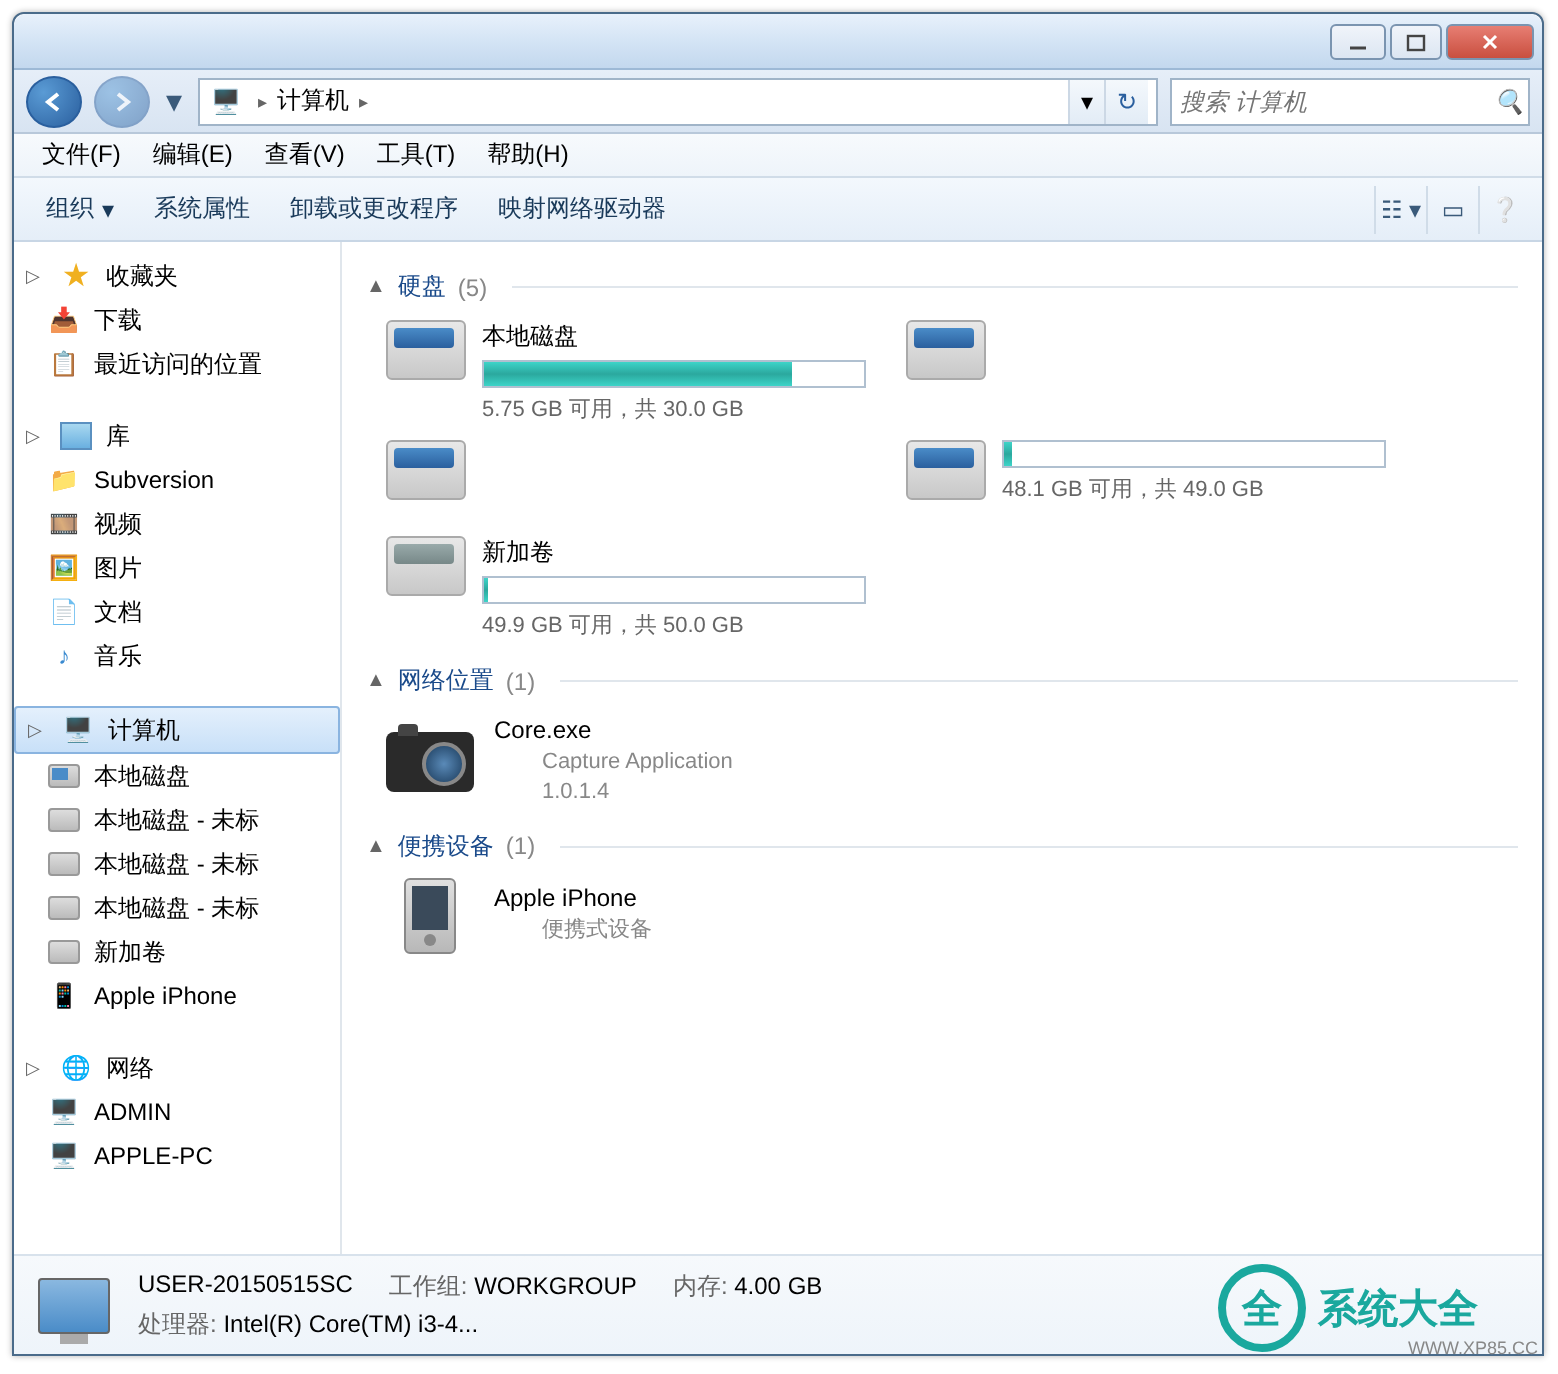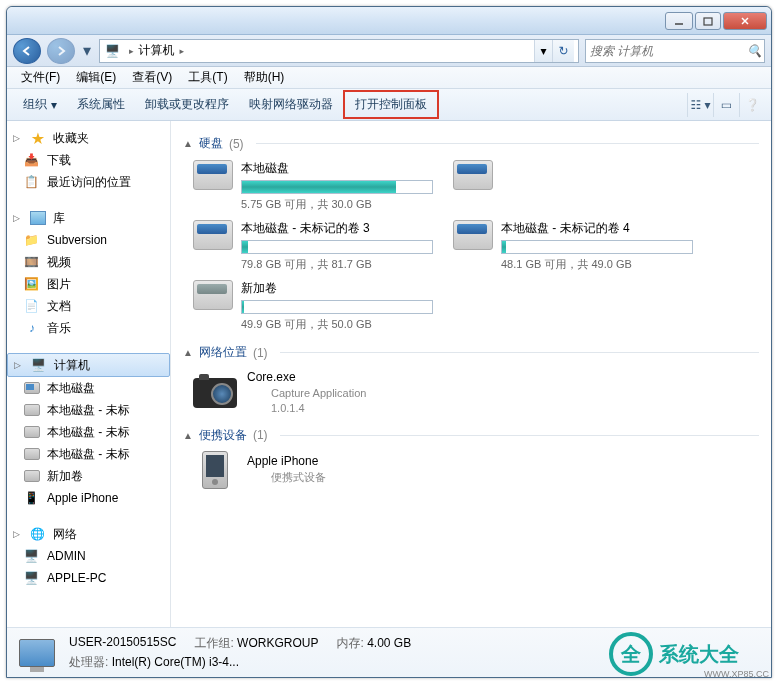--- a/index.html
+++ b/index.html
@@ -167,7 +167,6 @@
     <div class="tbtn">系统属性</div>
     <div class="tbtn">卸载或更改程序</div>
     <div class="tbtn">映射网络驱动器</div>
-    <div class="tbtn highlight">打开控制面板</div>
     <div class="spacer"></div>
     <div class="ricon">☷ ▾</div>
     <div class="ricon">▭</div>

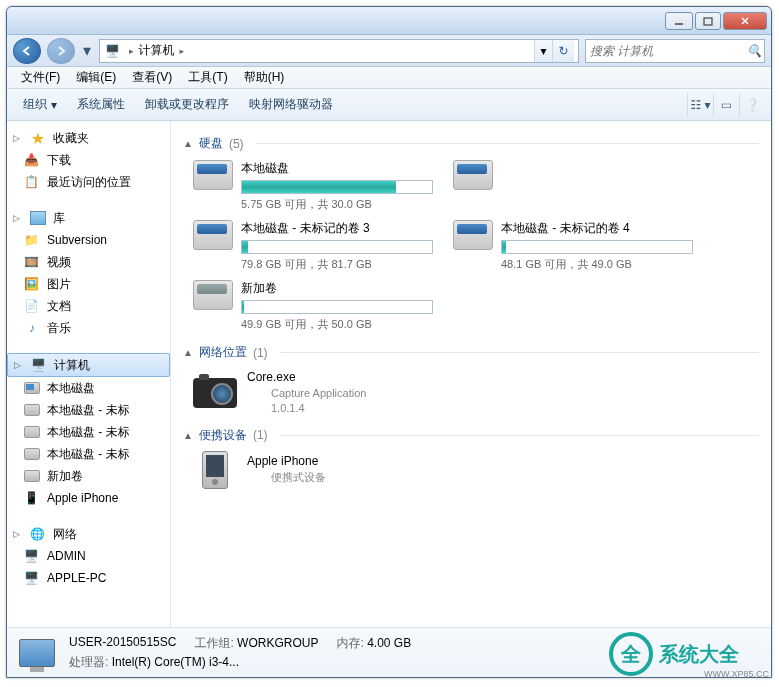--- a/index.html
+++ b/index.html
@@ -311,13 +311,6 @@
             <div class="dicon">
               <div class="hdd-icon"></div>
             </div>
-            <div class="dinfo">
-              <div class="dname">本地磁盘 - 未标记的卷 3</div>
-              <div class="dbar">
-                <div class="fill" style="width:3%"></div>
-              </div>
-              <div class="dtext">79.8 GB 可用，共 81.7 GB</div>
-            </div>
           </div>
           <div class="drive">
             <div class="dicon">

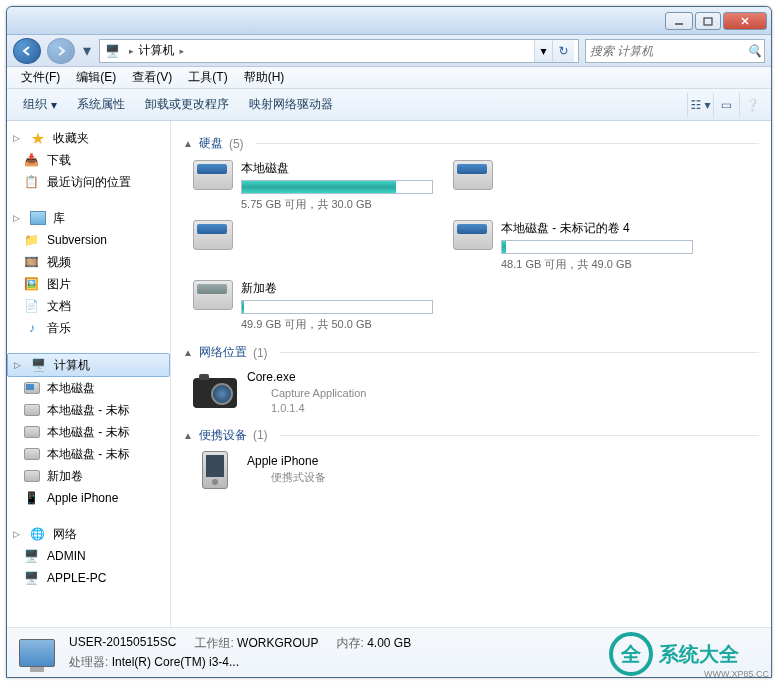--- a/index.html
+++ b/index.html
@@ -317,7 +317,6 @@
               <div class="hdd-icon"></div>
             </div>
             <div class="dinfo">
-              <div class="dname">本地磁盘 - 未标记的卷 4</div>
               <div class="dbar">
                 <div class="fill" style="width:2%"></div>
               </div>

